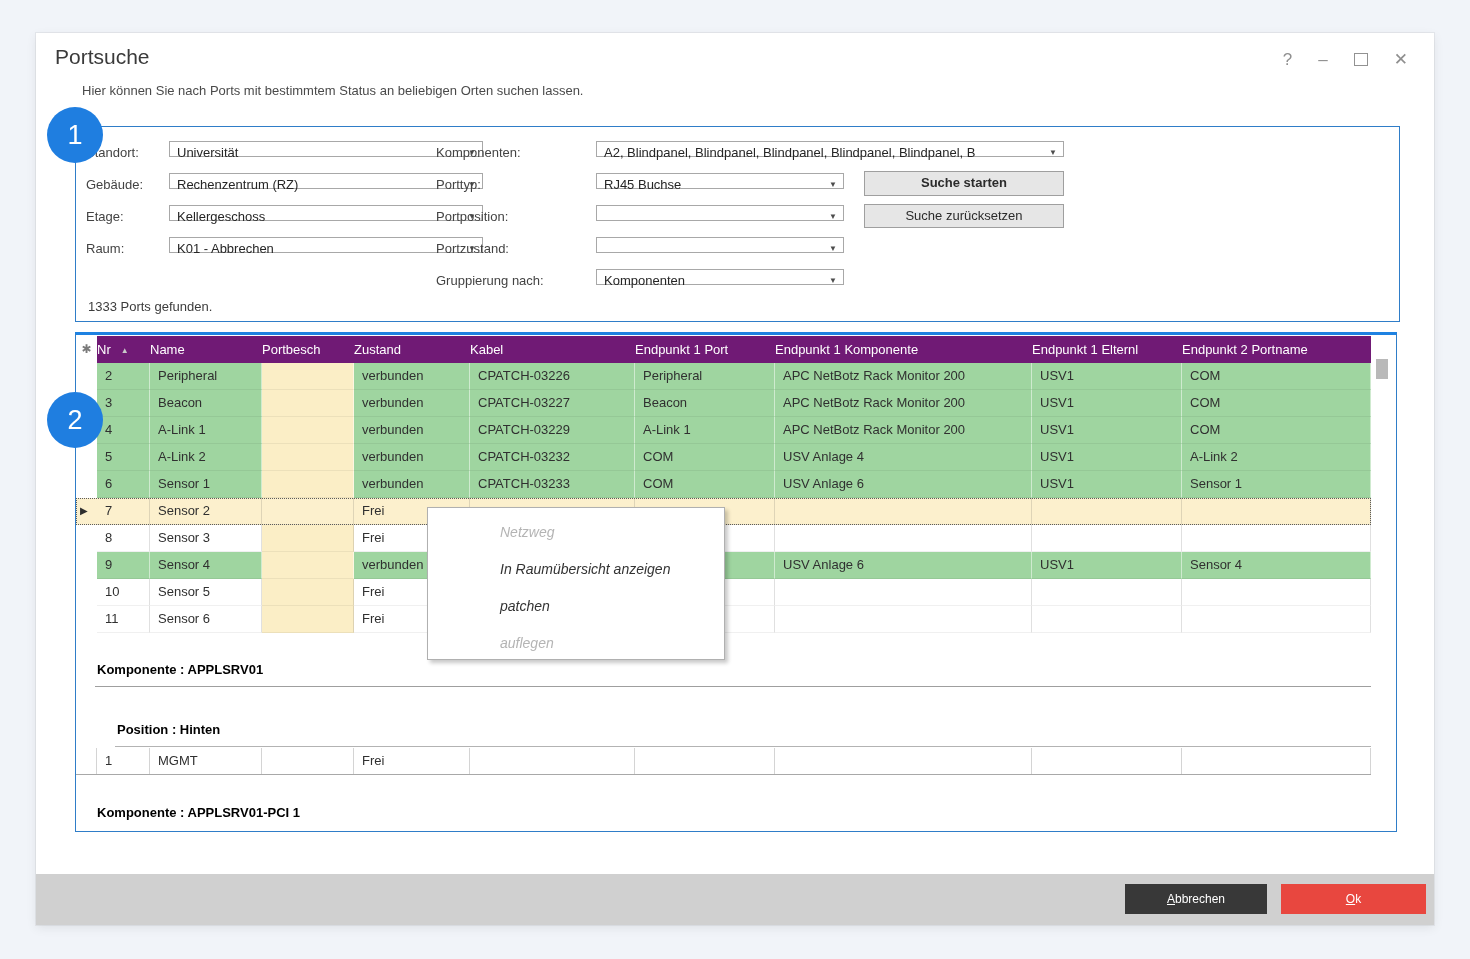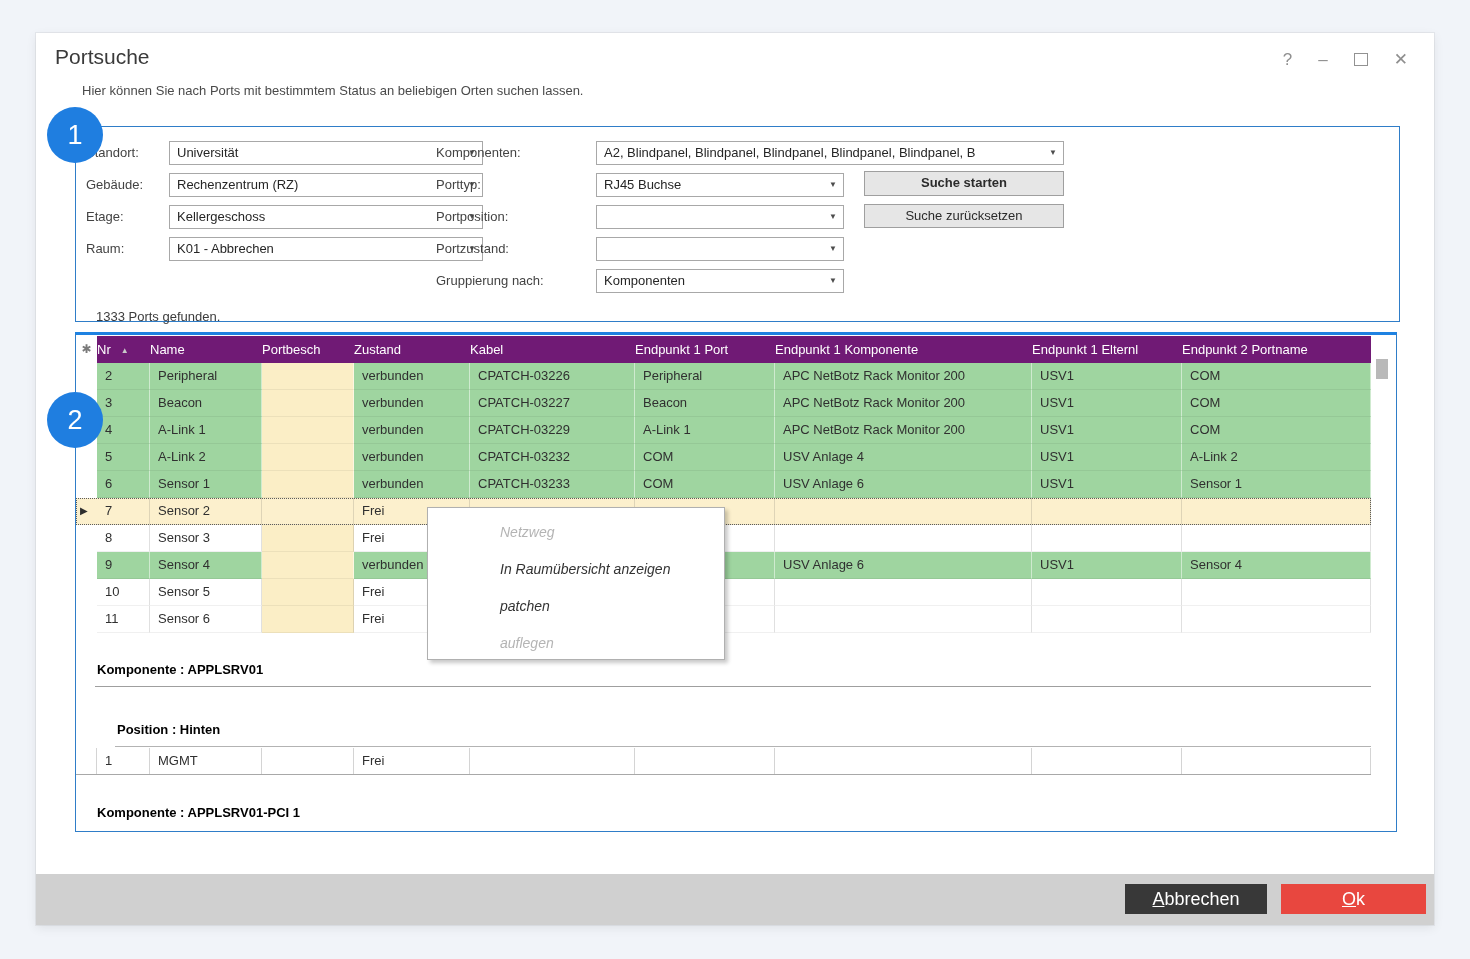--- a/index.html
+++ b/index.html
@@ -28,7 +28,7 @@
     border:1px solid #2f7dc8; background:#fff;
   }
   .flabel { position:absolute; font-size:13px; color:#434343; line-height:24px; }
-  .dd { position:absolute; height:24px; background:#fff; border:1px solid #a8a8a8;padding-left:40px; }
+  .dd { position:absolute; height:16px; background:#fff; border:1px solid #a8a8a8;padding-left:40px; }
   .dd .val {
     position:absolute; left:7px; right:20px; top:0; line-height:22px; font-size:13px;
     color:#262626; white-space:nowrap; overflow:hidden;

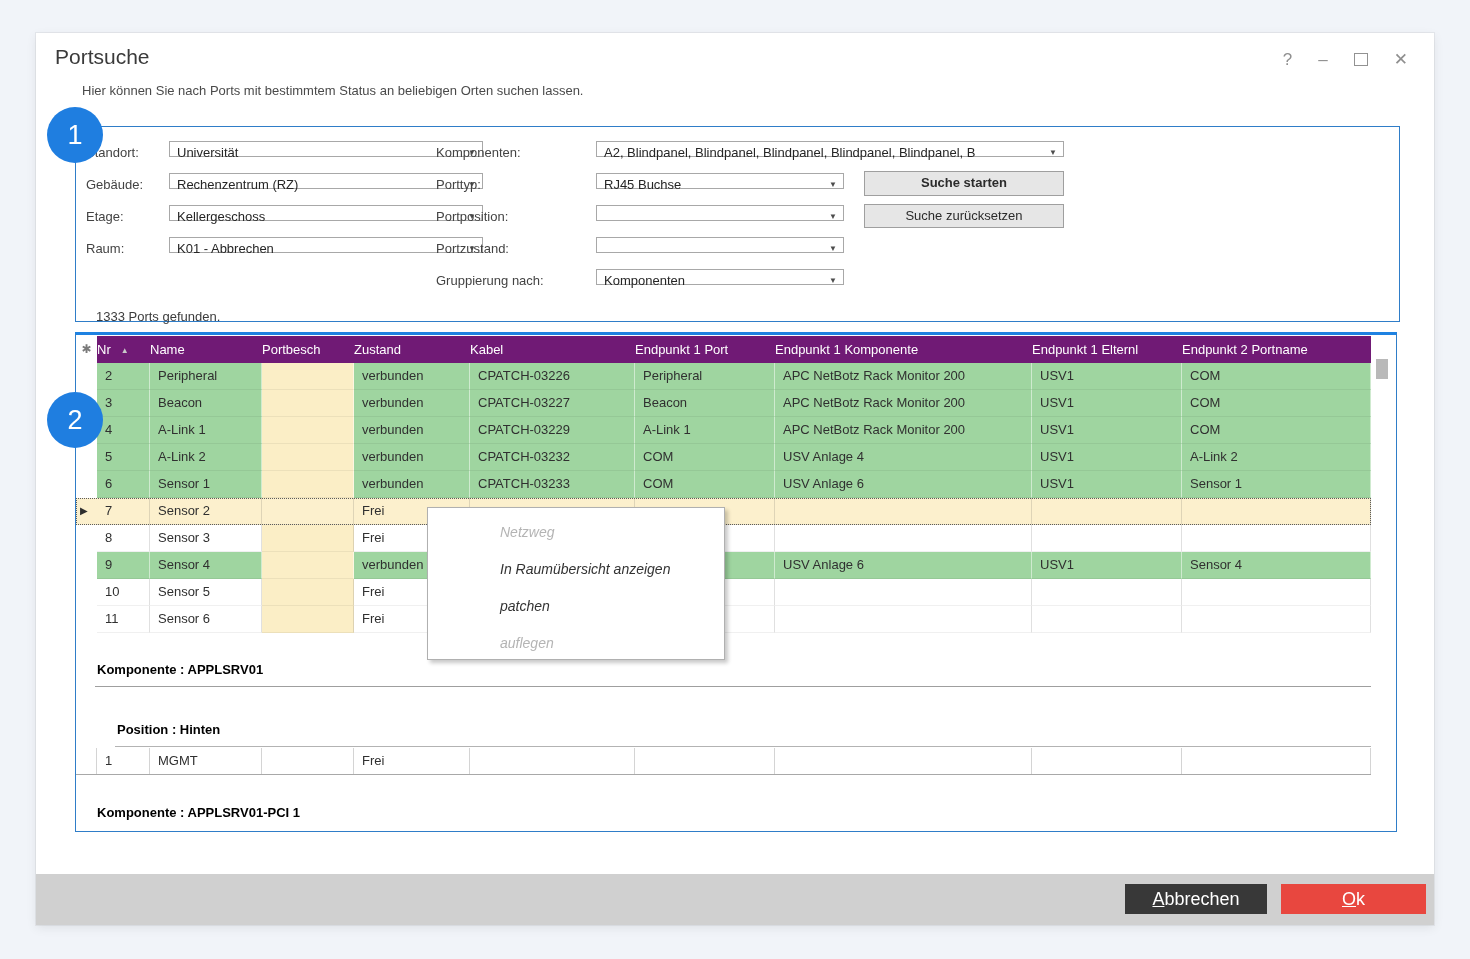--- a/index.html
+++ b/index.html
@@ -39,7 +39,7 @@
     font-size:13px; color:#2b2b2b; line-height:22px; cursor:default;
   }
   .sbtn.bold { font-weight:bold; }
-  .result-count { position:absolute; left:20px; top:172px; font-size:13px; color:#3c3c3c;margin-top:10px; }
+  .result-count { position:absolute; left:12px; top:172px; font-size:13px; color:#3c3c3c; }
 
   
   .table-panel {

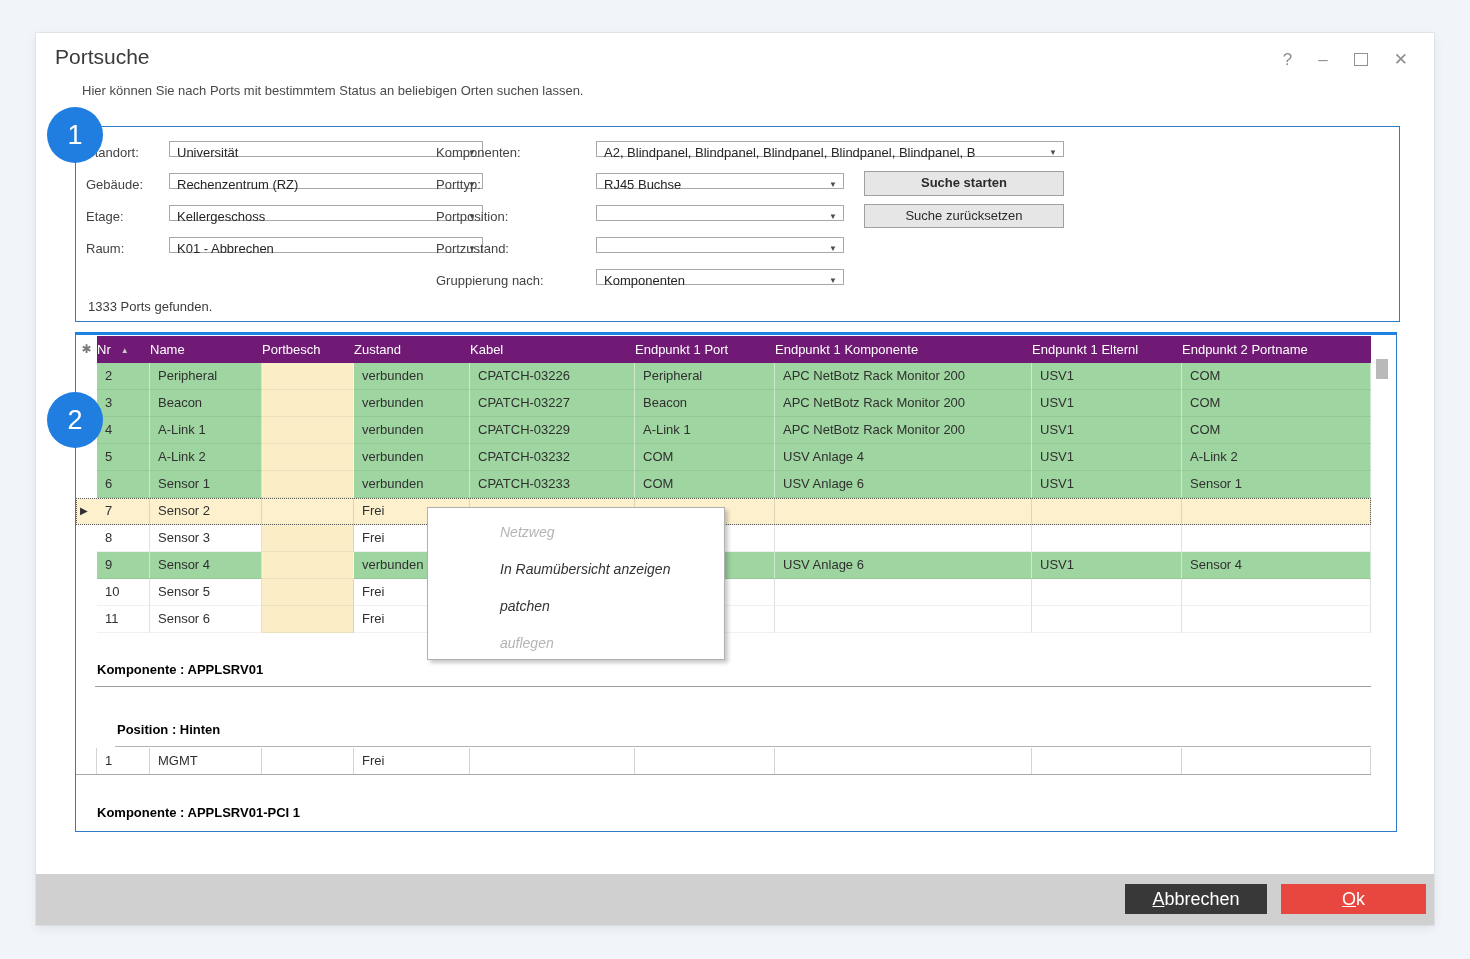--- a/index.html
+++ b/index.html
@@ -87,7 +87,7 @@
   
   .footer { position:absolute; left:0; top:841px; width:1398px; height:51px; background:#d0d0d0; }
   .fbtn { position:absolute; top:10px; height:30px; border:none; cursor:default; }
-  .fbtn .btn-label { display:block; line-height:30px; text-align:center; font-size:18px; color:#ffffff; }
+  .fbtn .btn-label { display:block; line-height:30px; text-align:center; font-size:12px; color:#ffffff; }
   .fbtn .btn-label::first-letter { text-decoration:underline; }
   .fbtn.cancel { left:1089px; width:142px; background:#383838; }
   .fbtn.ok { left:1245px; width:145px; background:#e8473f; }

